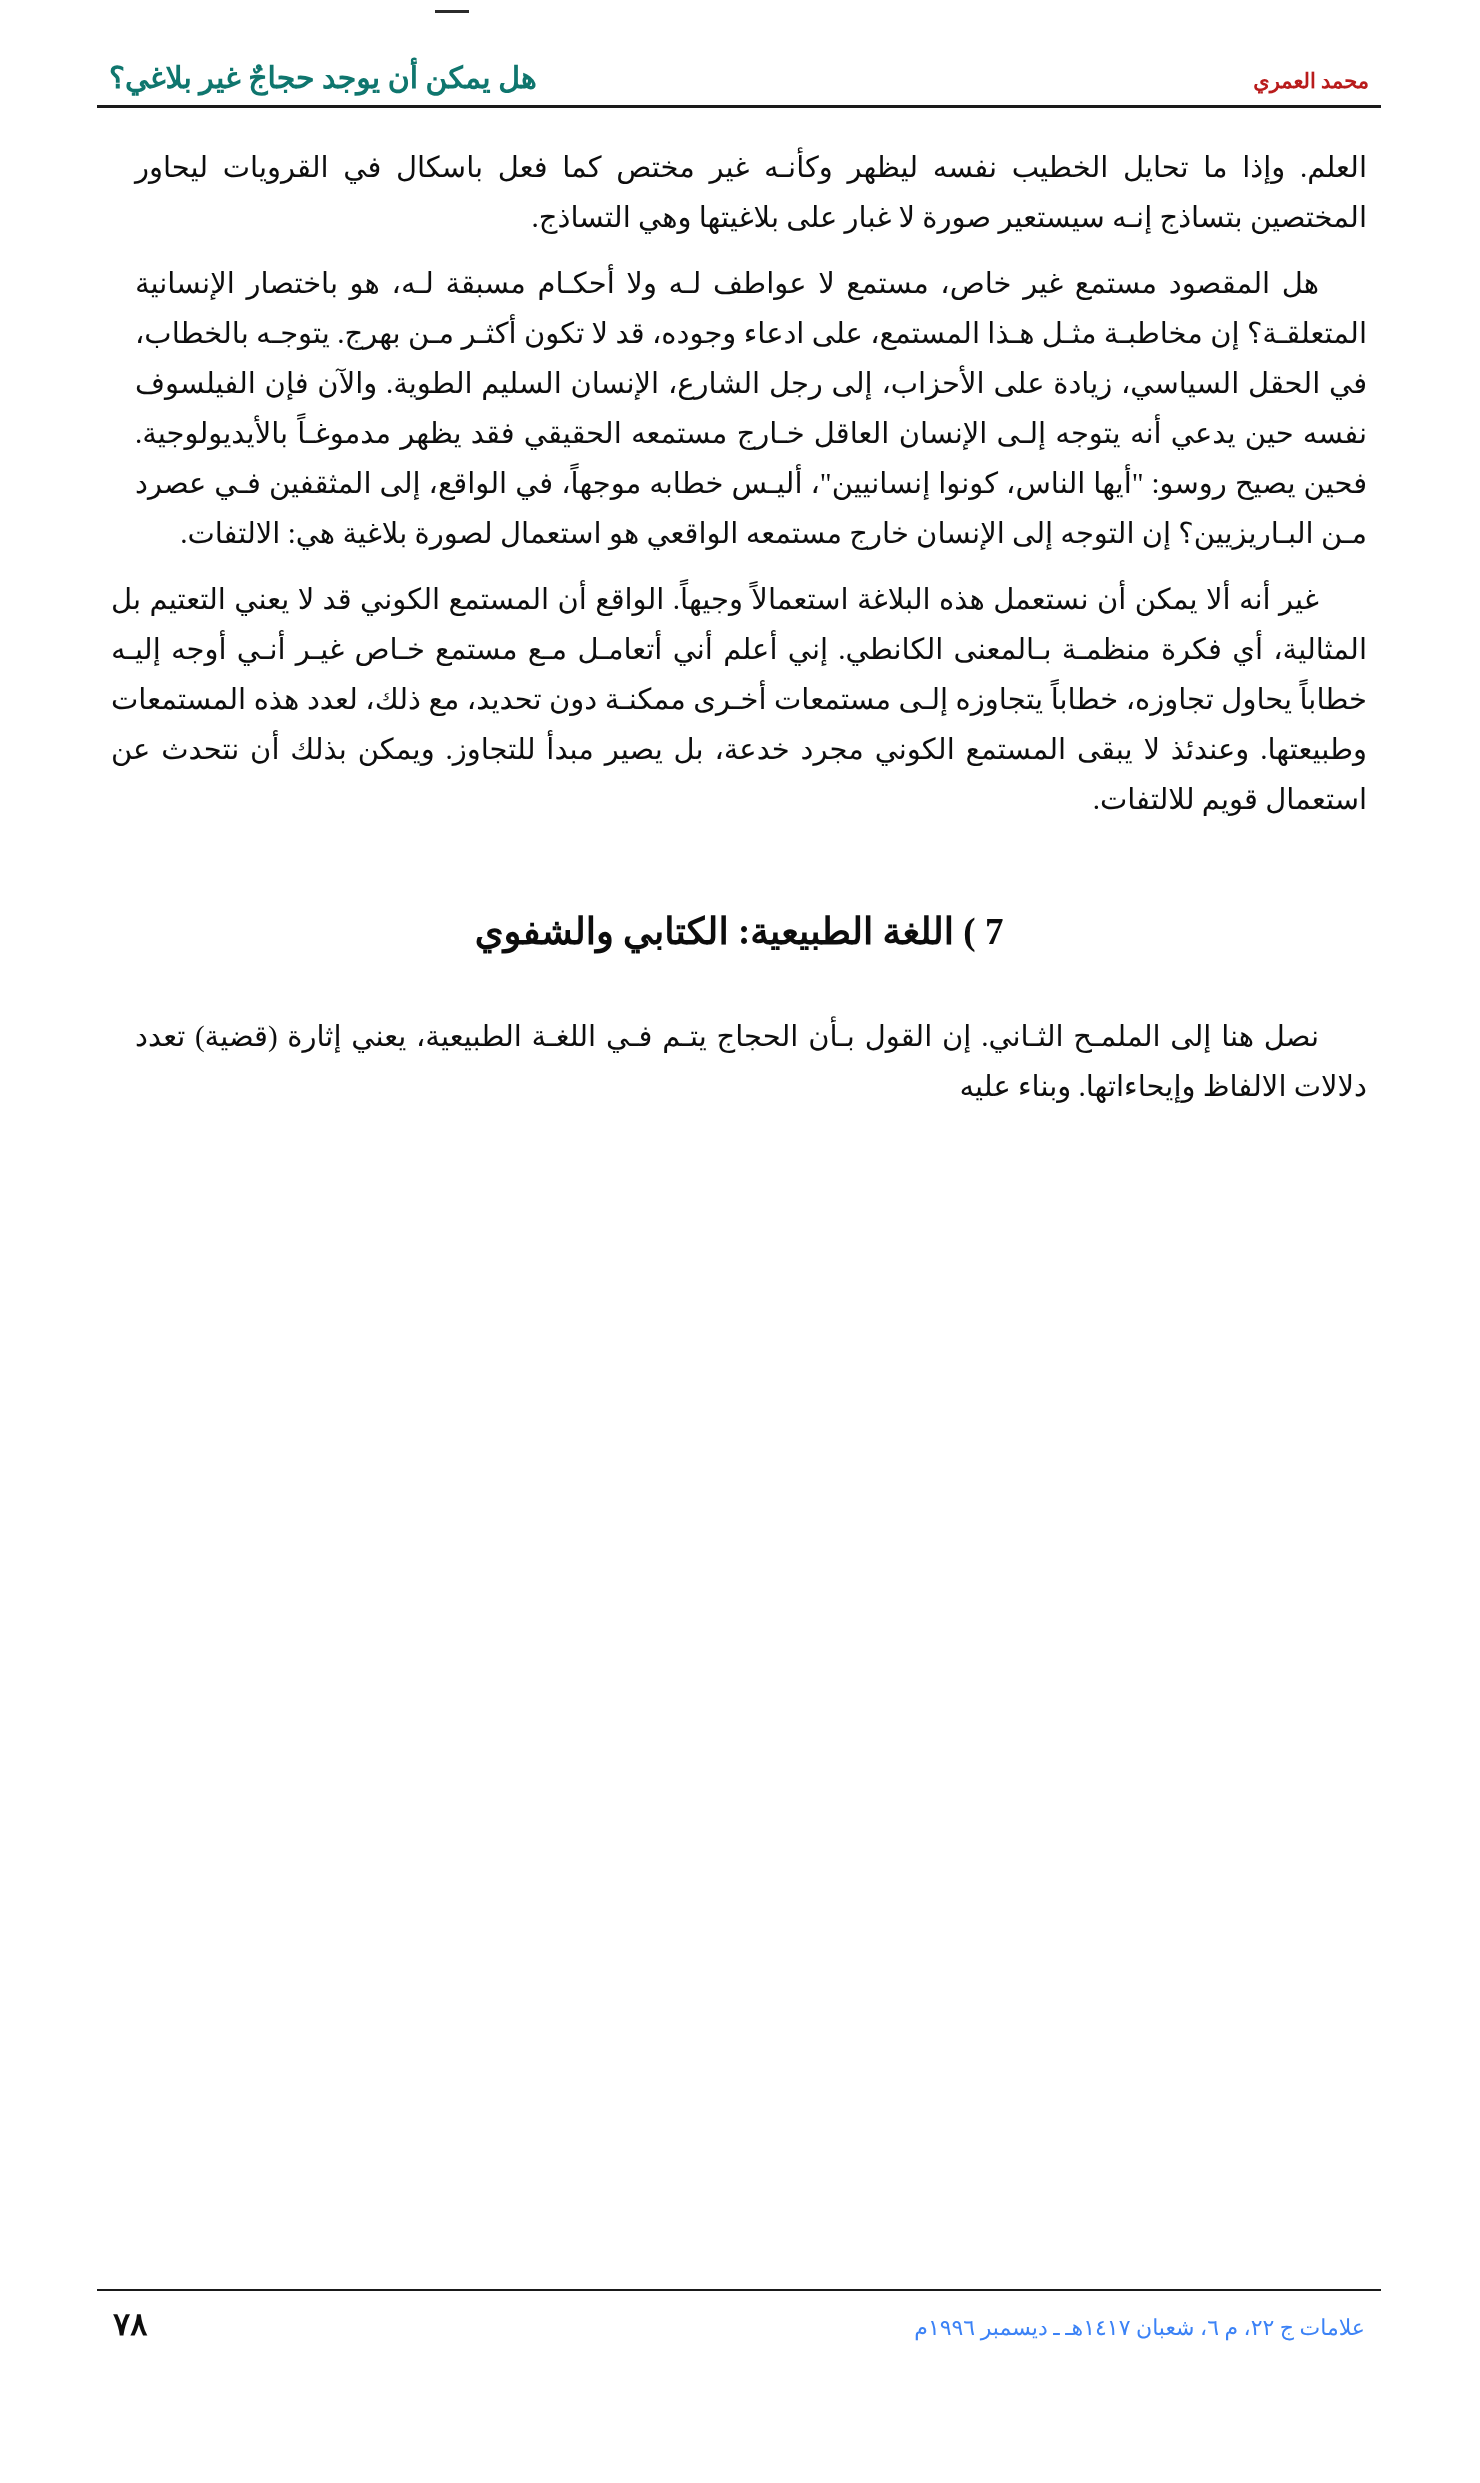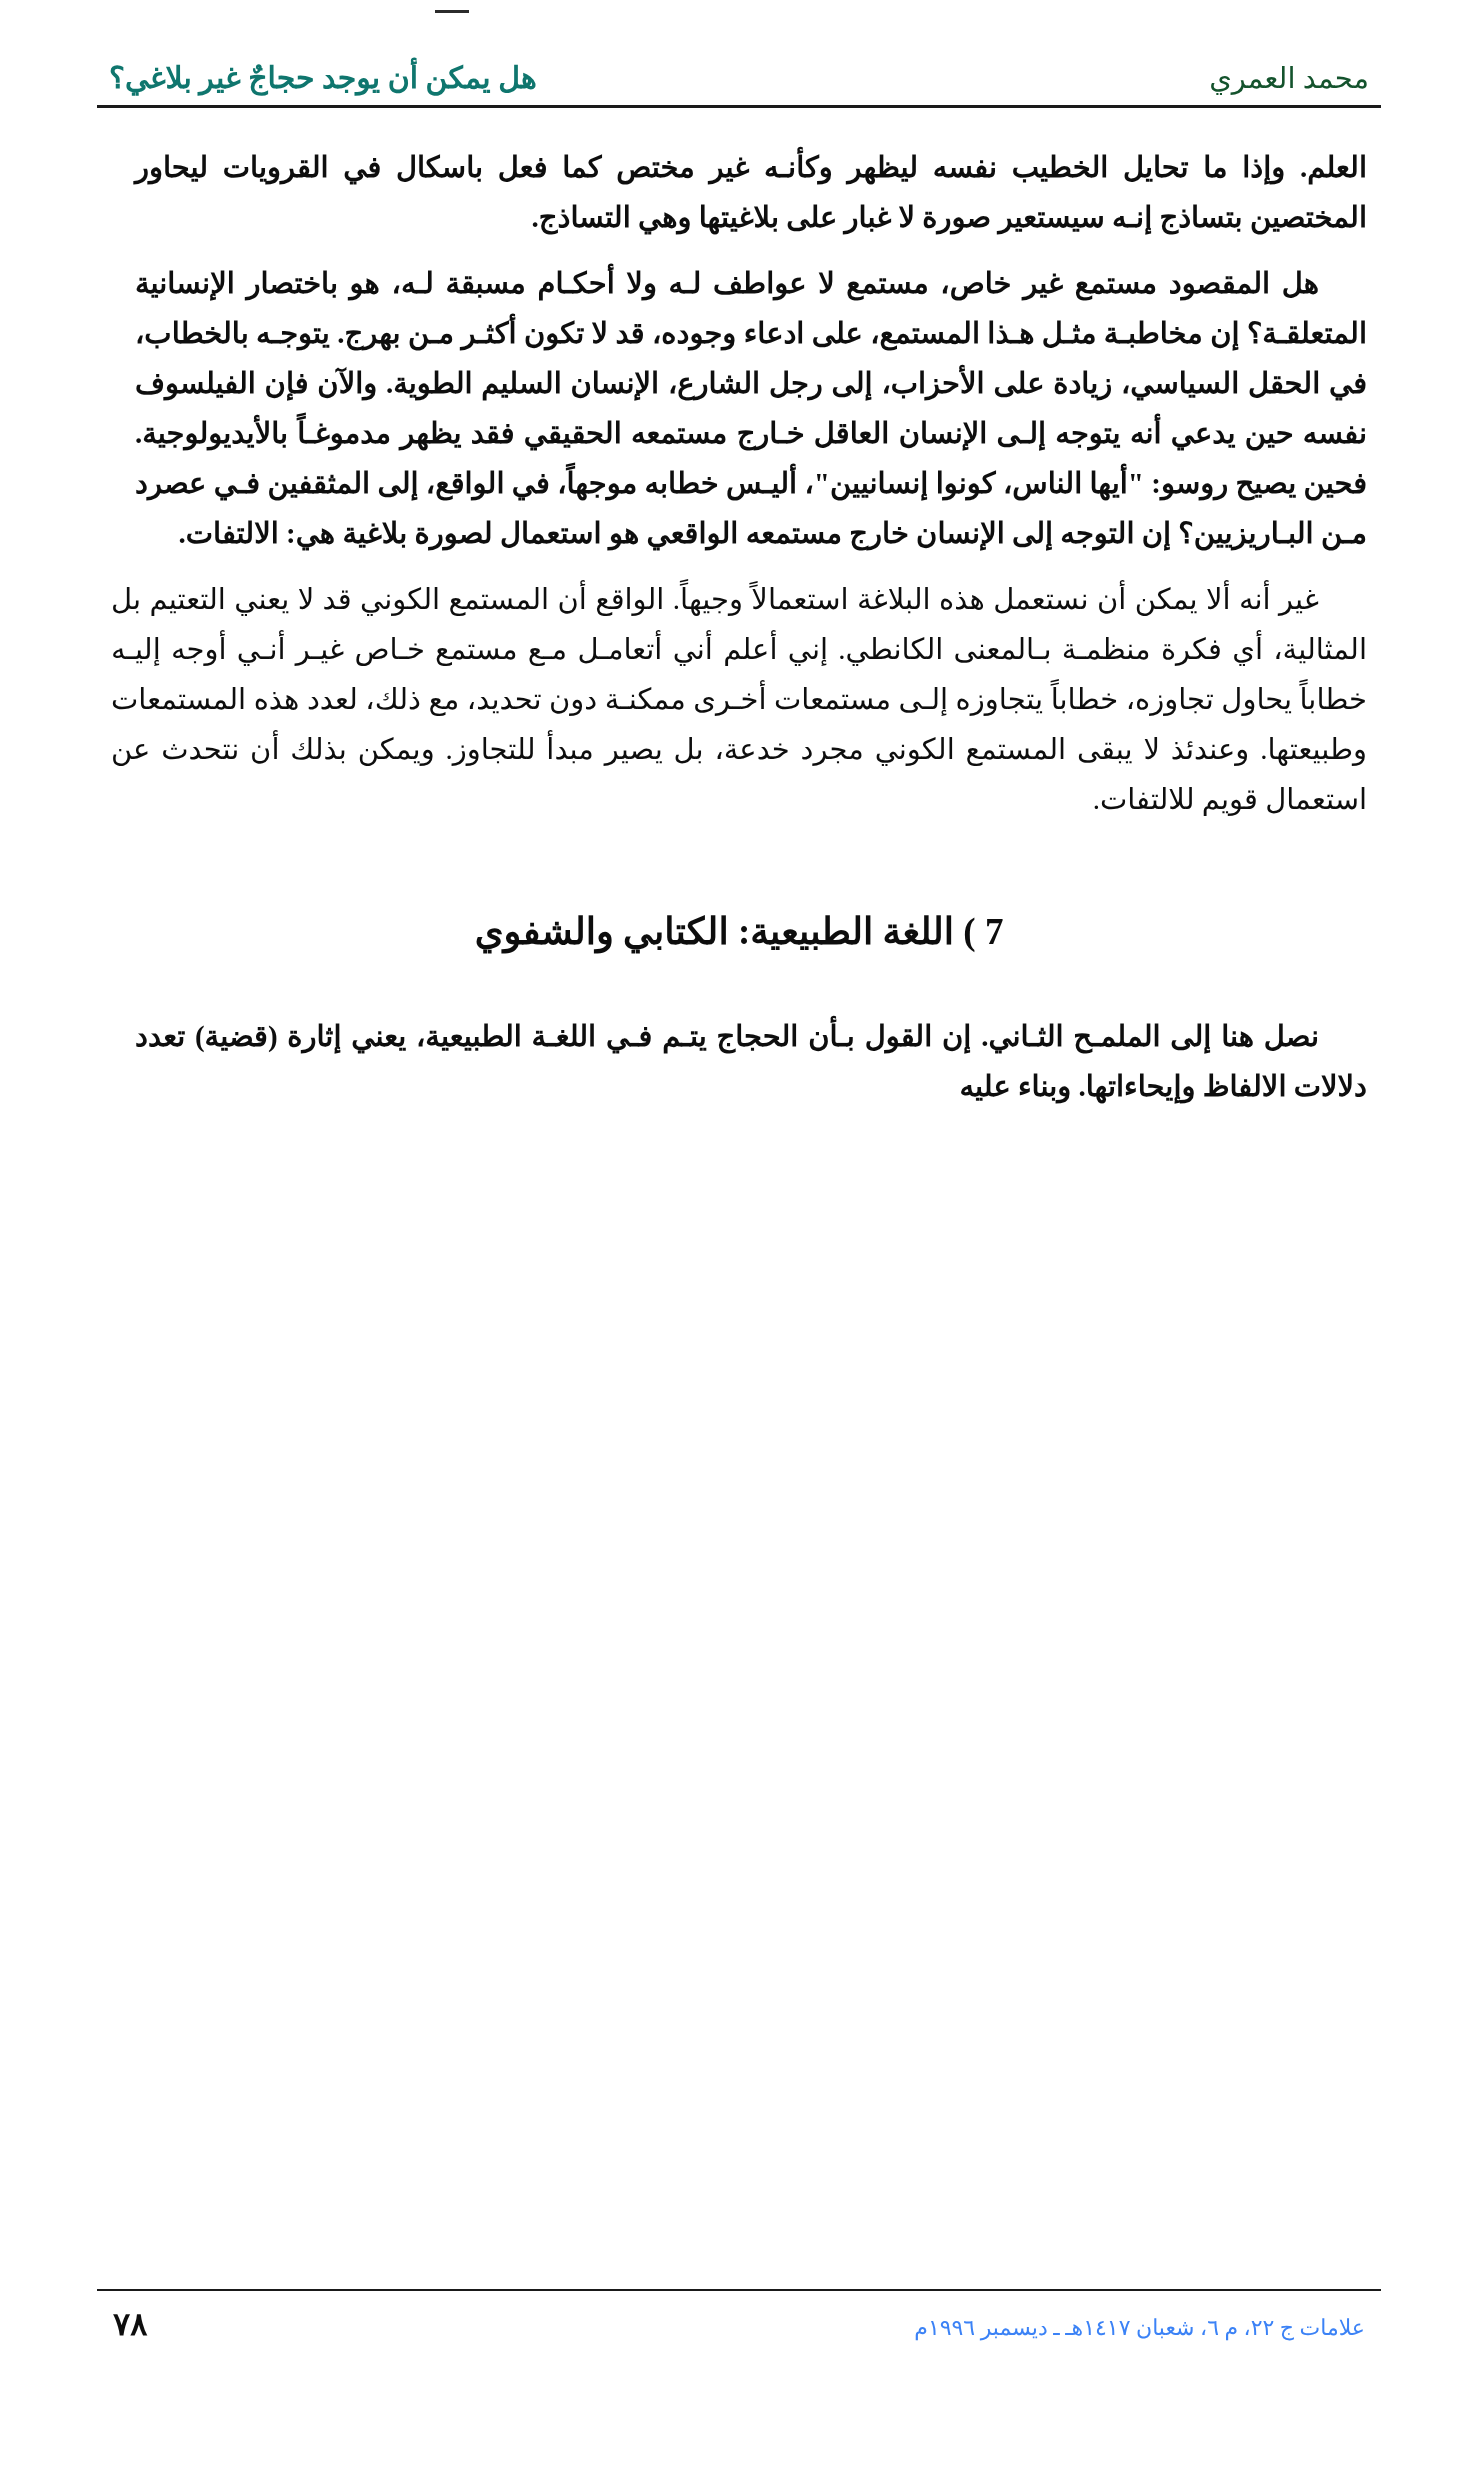--- a/index.html
+++ b/index.html
@@ -49,9 +49,9 @@
     color: #0f766e;
   }
   .header-author {
-    font-size: 29px;
-    font-weight: normal;
-    color: #14532d;
+    font-size: 21px;
+    font-weight: bold;
+    color: #b91c1c;
   }
   .rule {
     height: 3px;

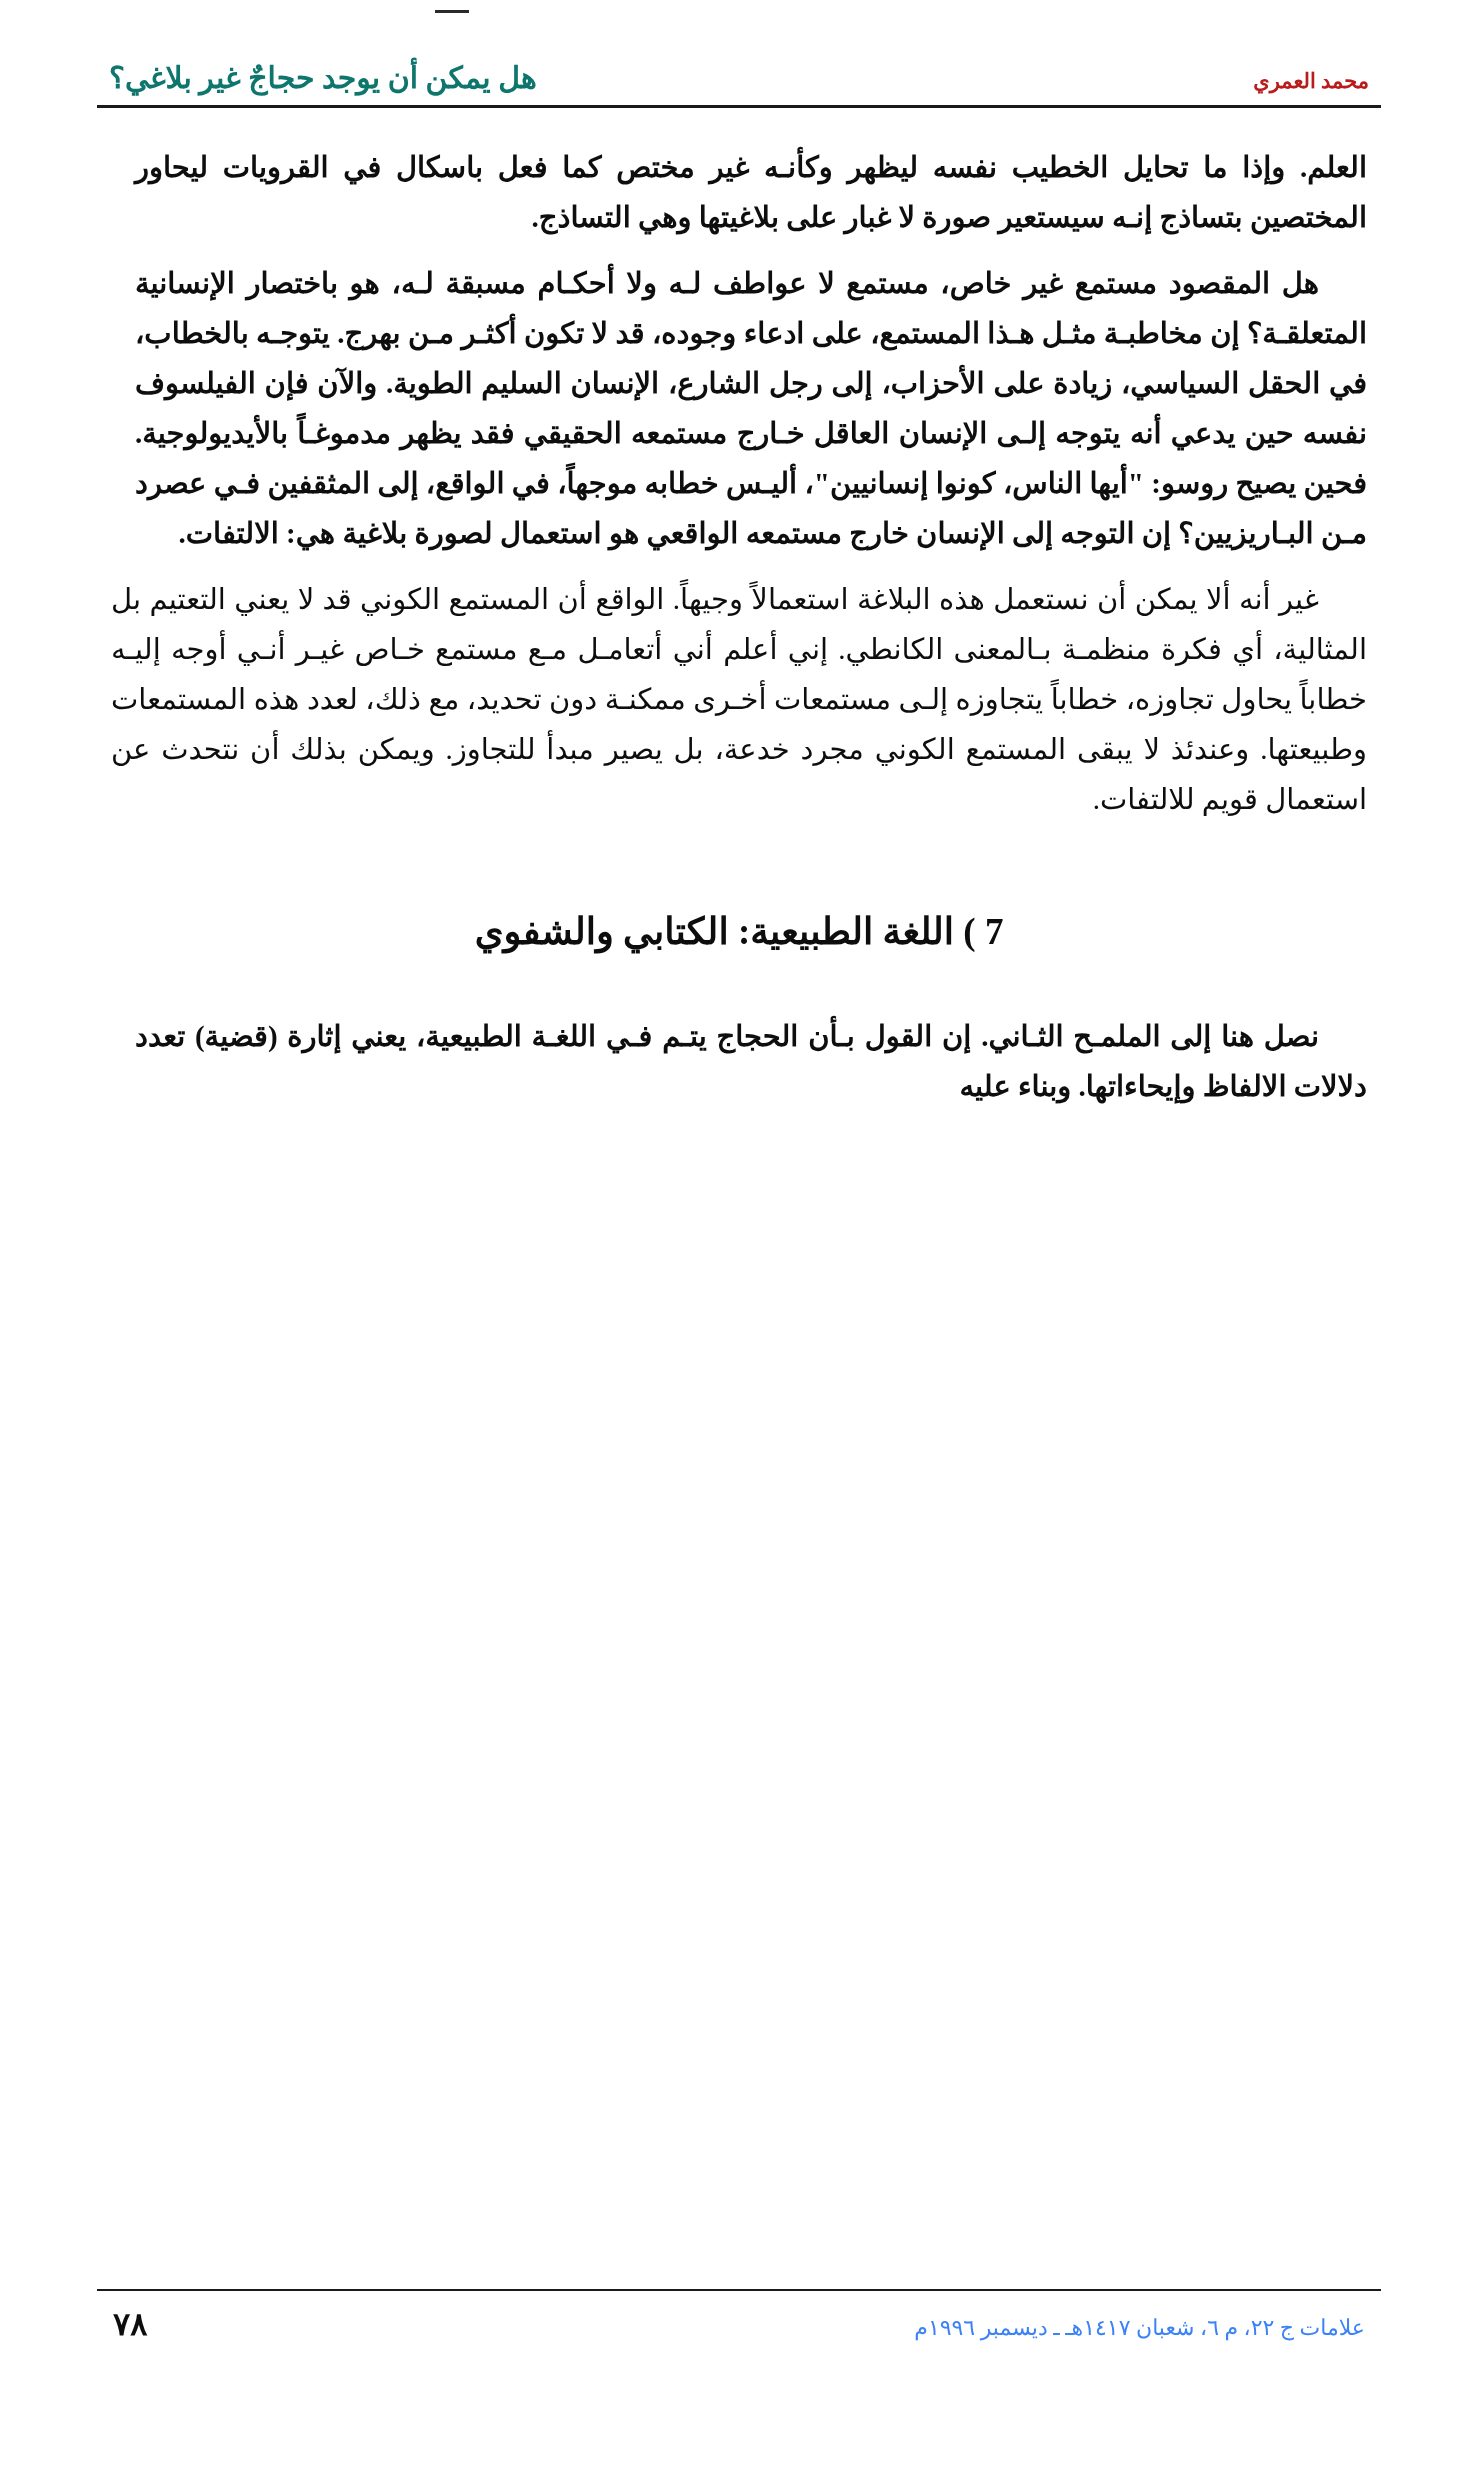--- a/index.html
+++ b/index.html
@@ -79,7 +79,7 @@
     text-indent: 48px;
   }
   p.bold {
-    font-weight: bold;
+    font-weight: normal;
     margin-left: 24px;
   }
   p.space-above { margin-top: 16px; }

